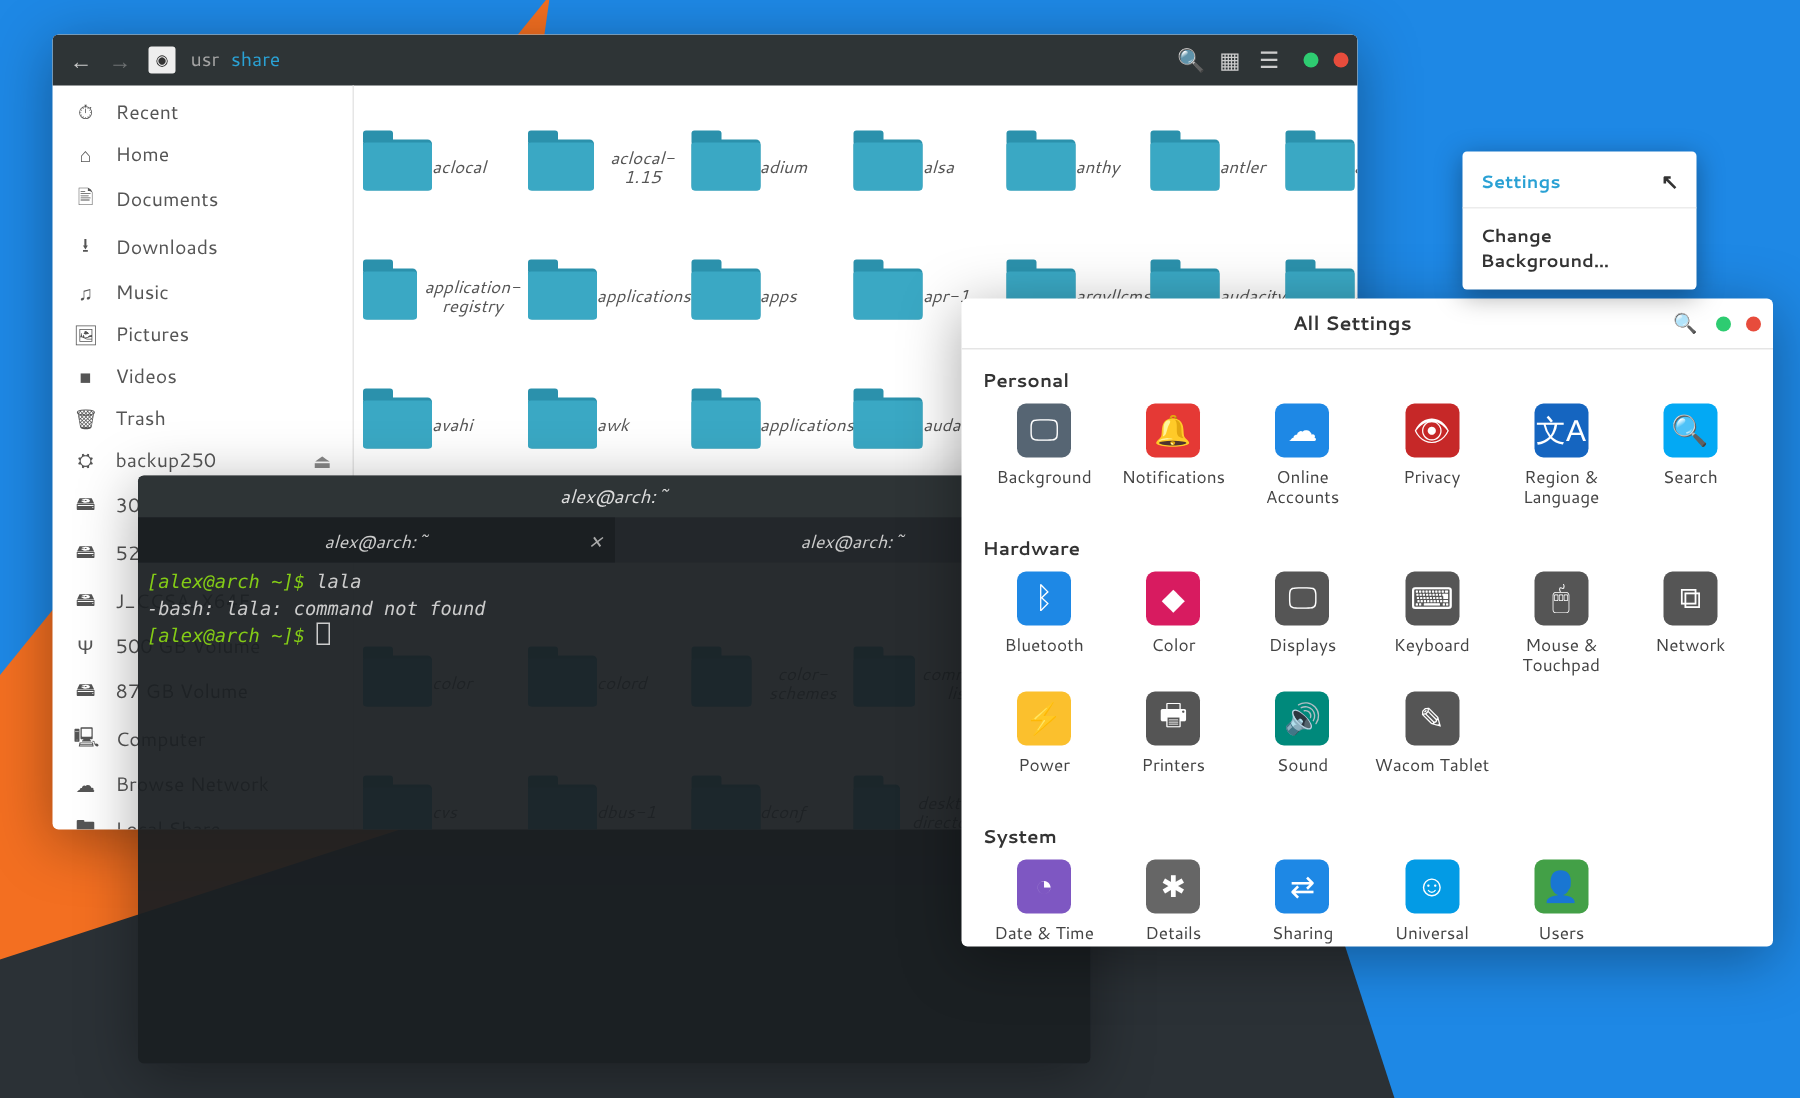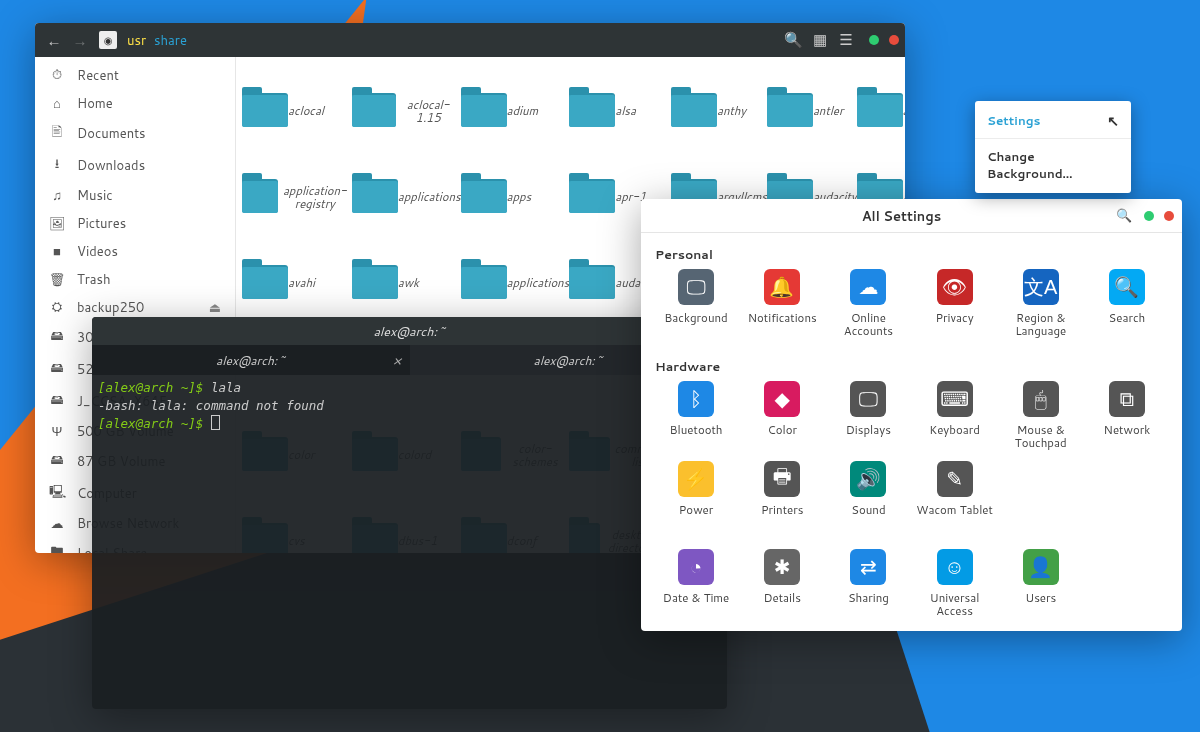--- a/index.html
+++ b/index.html
@@ -12,7 +12,7 @@
   #fm .titlebar{background:#2e3436;color:#bbb;height:34px;display:flex;align-items:center;padding:0 6px;flex-shrink:0;}
   #fm .titlebar .navbtn{width:26px;height:26px;display:flex;align-items:center;justify-content:center;color:#ccc;font-size:15px;border-radius:3px;}
   #fm .titlebar .disk{width:18px;height:18px;background:#eee;border-radius:2px;margin:0 6px;display:flex;align-items:center;justify-content:center;color:#333;font-size:10px;}
-  #fm .titlebar .crumb{margin:0 4px;color:#fde047;}
+  #fm .titlebar .crumb{margin:0 4px;color:#a3a3a3;}
   #fm .titlebar .crumb.active{color:#2aa1d4;}
   #fm .titlebar .spacer{flex:1;}
   #fm .titlebar .wbtn{width:10px;height:10px;border-radius:50%;margin-left:10px;}

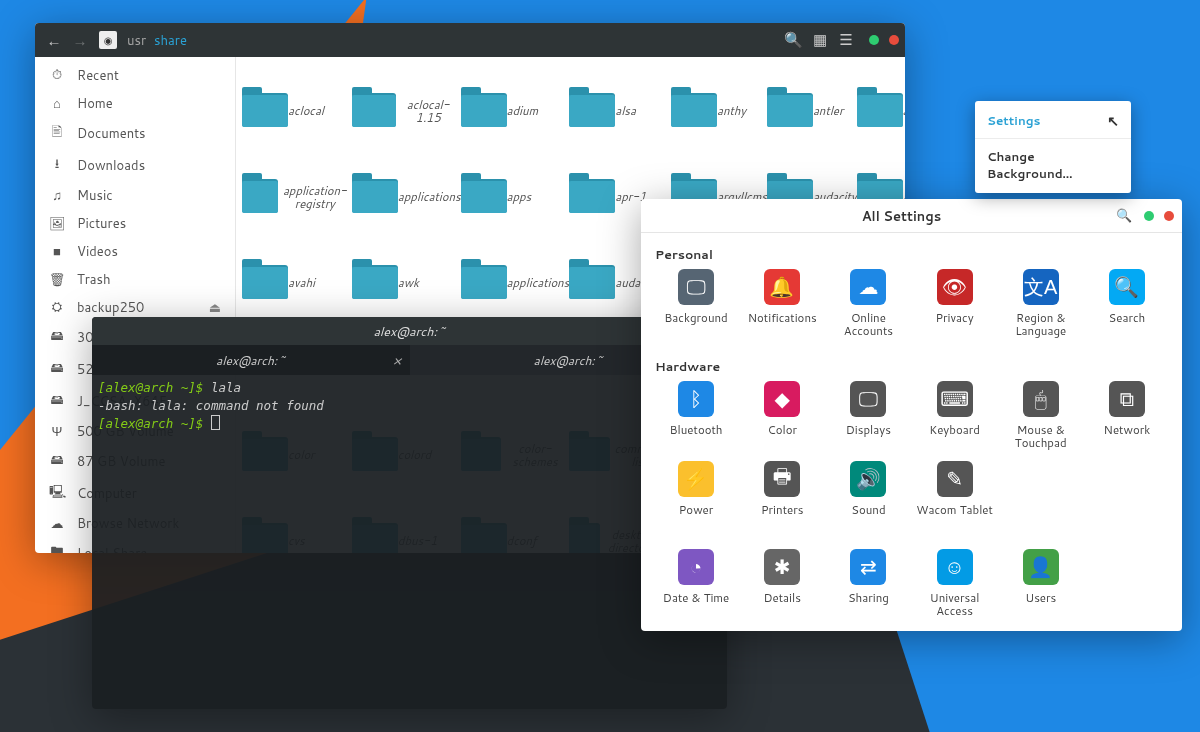--- a/index.html
+++ b/index.html
@@ -397,6 +397,7 @@
         </div>
       </div>
       <div class="cat">
+        <h4>System</h4>
         <div class="sgrid">
           <div class="sitem">
             <div class="sic u" style="background:#7e57c2">◔</div>

